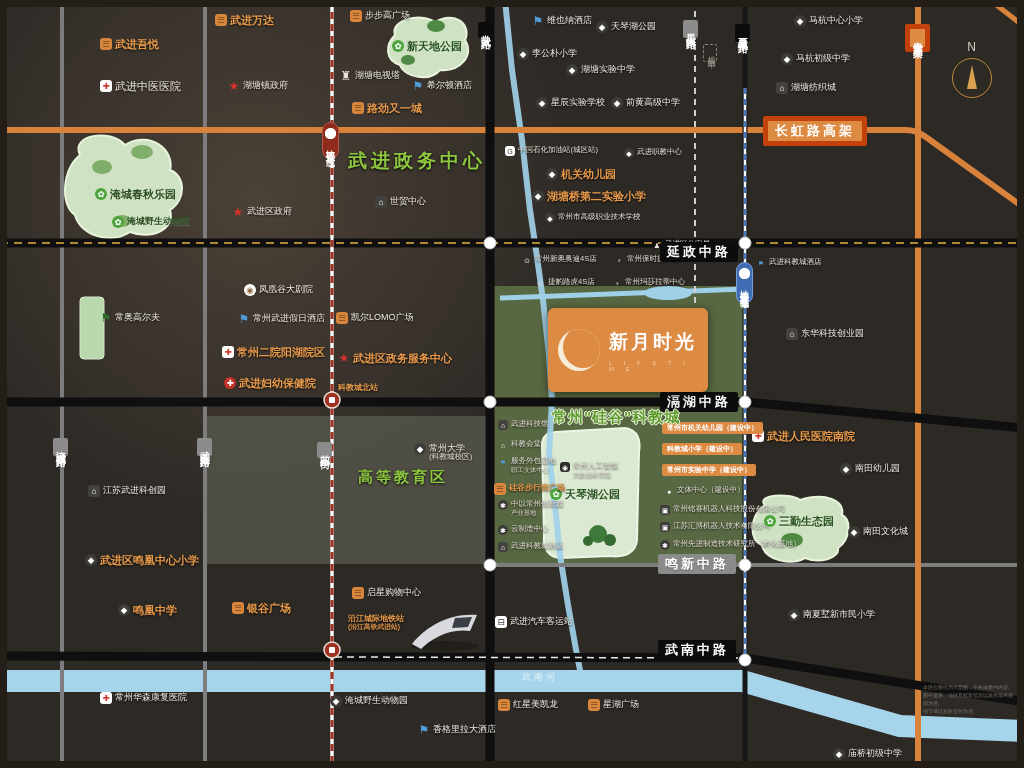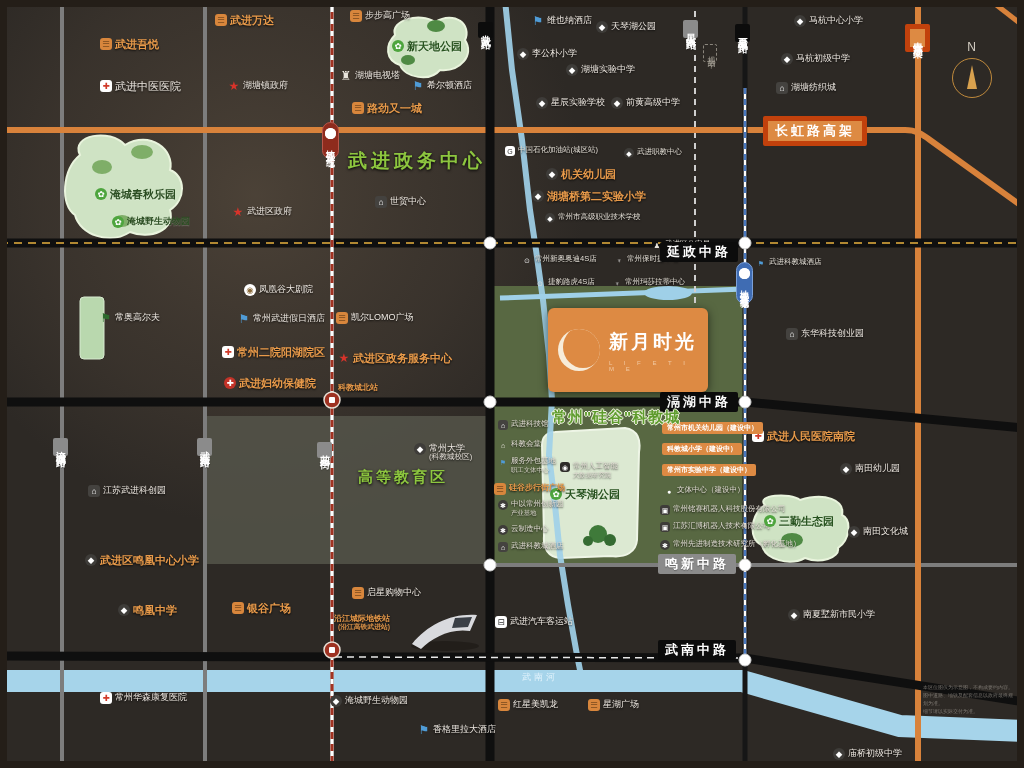--- a/index.html
+++ b/index.html
@@ -607,7 +607,7 @@
           <div>启星购物中心</div>
         </span>
       </div>
-      <div class="poi orange-tiny" style="left: 334px; top: 614px; text-align: right;">
+      <div class="poi orange-tiny" style="left: 348px; top: 614px;">
         <span class="lbl">
           <div>沿江城际地铁站</div>
           <div class="sub">(沿江高铁武进站)</div>

